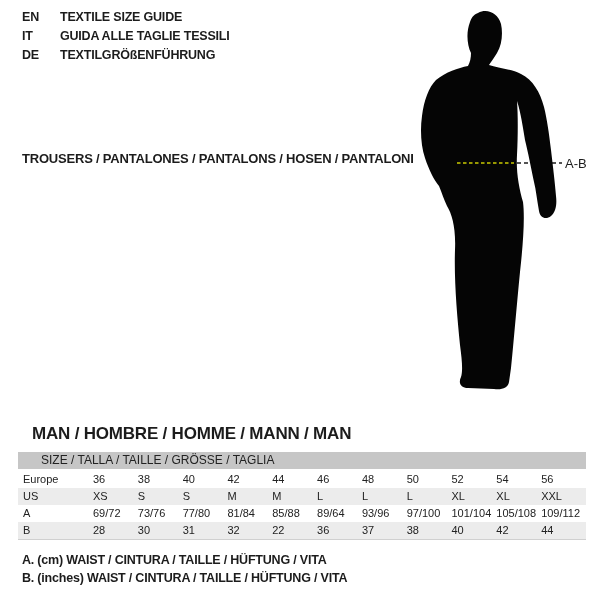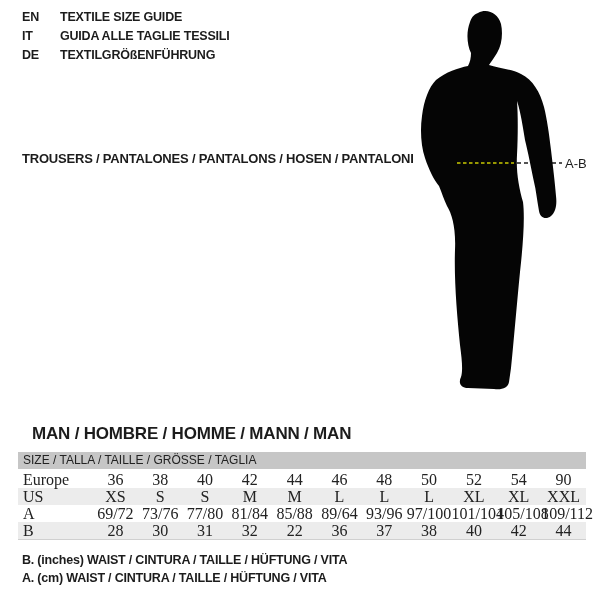--- a/index.html
+++ b/index.html
@@ -30,7 +30,7 @@
   .table-wrap{position:absolute;left:18px;top:452px;width:568px;}
   .size-header{
     background:#c6c6c6;height:17px;line-height:17px;
-    font-size:12px;padding-left:5px;color:#222222;margin-bottom:2px;
+    font-size:12px;padding-left:23px;color:#222222;margin-bottom:2px;
   }
   table.size-table{
     width:100%;border-collapse:collapse;table-layout:fixed;

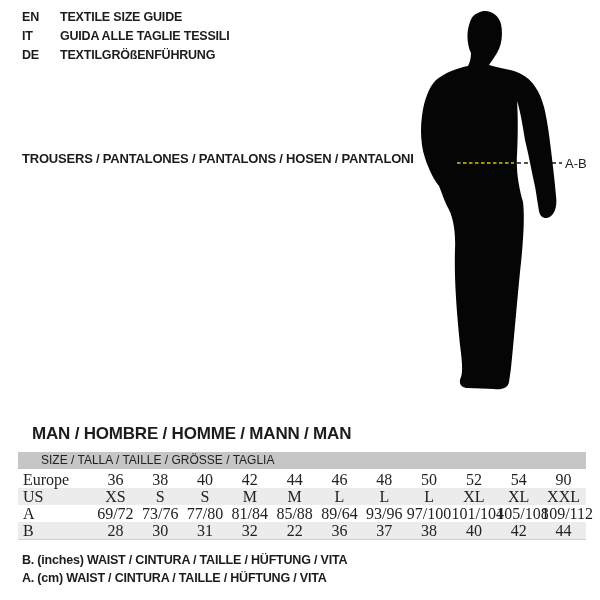--- a/index.html
+++ b/index.html
@@ -34,7 +34,7 @@
   }
   table.size-table{
     width:100%;border-collapse:collapse;table-layout:fixed;
-    font-size:16px;color:#222222;font-family:Liberation Serif, serif;
+    font-size:11px;color:#222222;
   }
   table.size-table td{
     height:17px;padding:0;text-align:center;vertical-align:middle;line-height:17px;

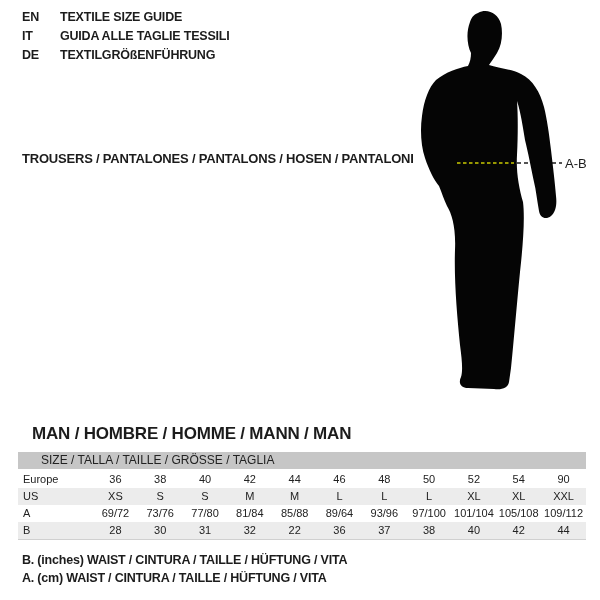--- a/index.html
+++ b/index.html
@@ -37,7 +37,7 @@
     font-size:11px;color:#222222;
   }
   table.size-table td{
-    height:17px;padding:0;text-align:center;vertical-align:middle;line-height:17px;
+    height:17px;padding:0;vertical-align:middle;line-height:17px;
   }
   table.size-table td.row-label{text-align:left;padding-left:5px;}
   table.size-table tr:nth-child(even){background:#ececec;}

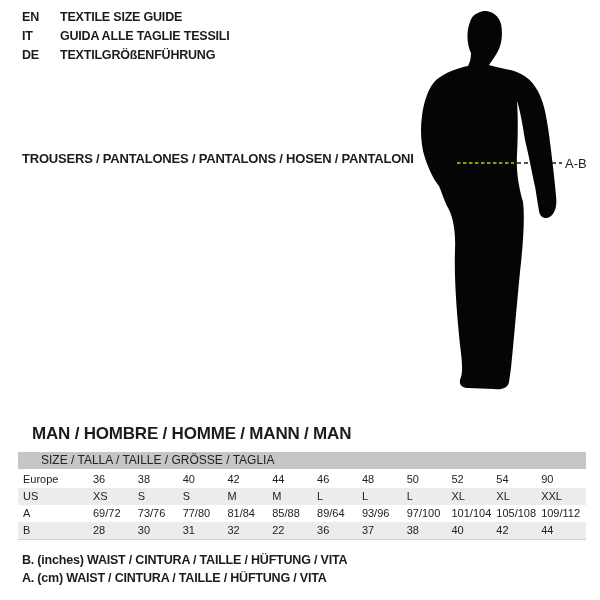--- a/index.html
+++ b/index.html
@@ -142,7 +142,7 @@
       <td>50</td>
       <td>52</td>
       <td>54</td>
-      <td>90</td>
+      <td>56</td>
     </tr>
     <tr>
       <td class="row-label">US</td>

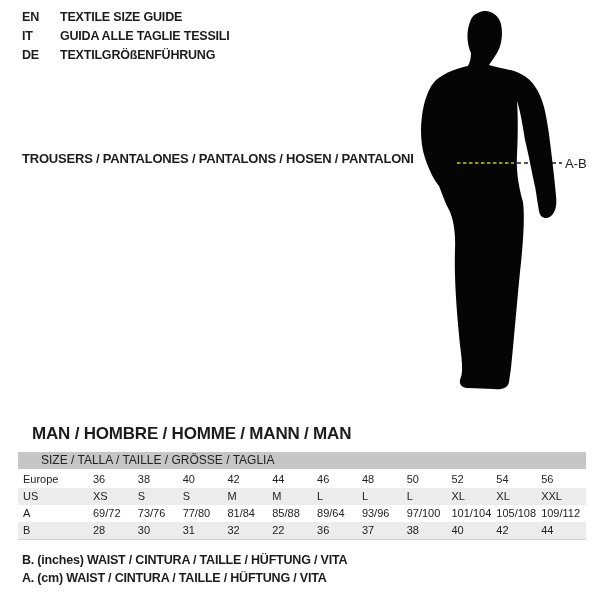--- a/index.html
+++ b/index.html
@@ -191,8 +191,8 @@
 </div>
 
 <div class="footnotes">
+  <div class="footnote">A. (cm) WAIST / CINTURA / TAILLE / HÜFTUNG / VITA</div>
   <div class="footnote">B. (inches) WAIST / CINTURA / TAILLE / HÜFTUNG / VITA</div>
-  <div class="footnote">A. (cm) WAIST / CINTURA / TAILLE / HÜFTUNG / VITA</div>
 </div>
 
 </body></html>

